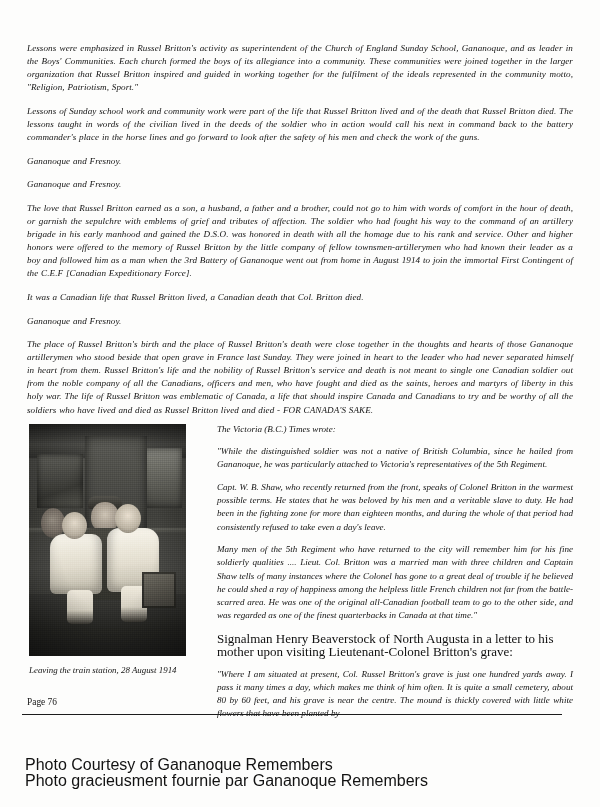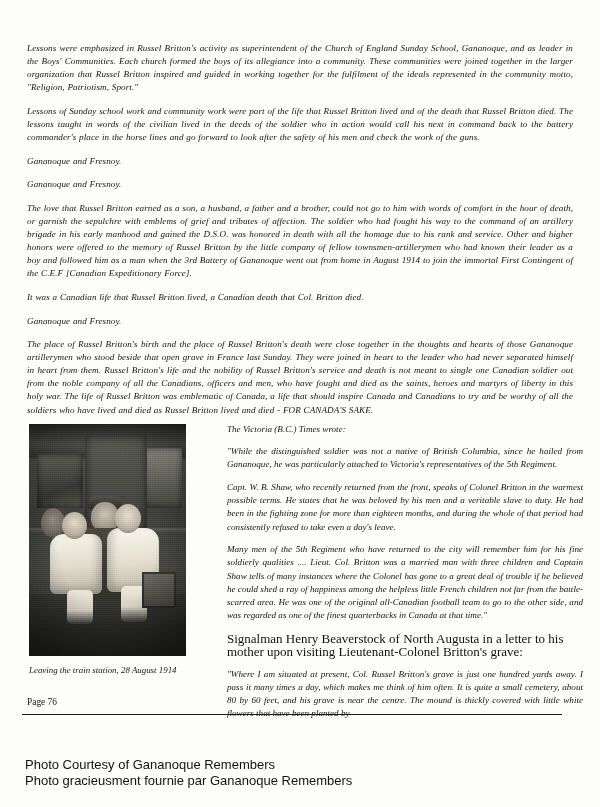--- a/index.html
+++ b/index.html
@@ -187,7 +187,7 @@
 
   .quote-col {
     position: absolute;
-    left: 200px;
+    left: 190px;
     top: 0;
     width: 356px;
   }

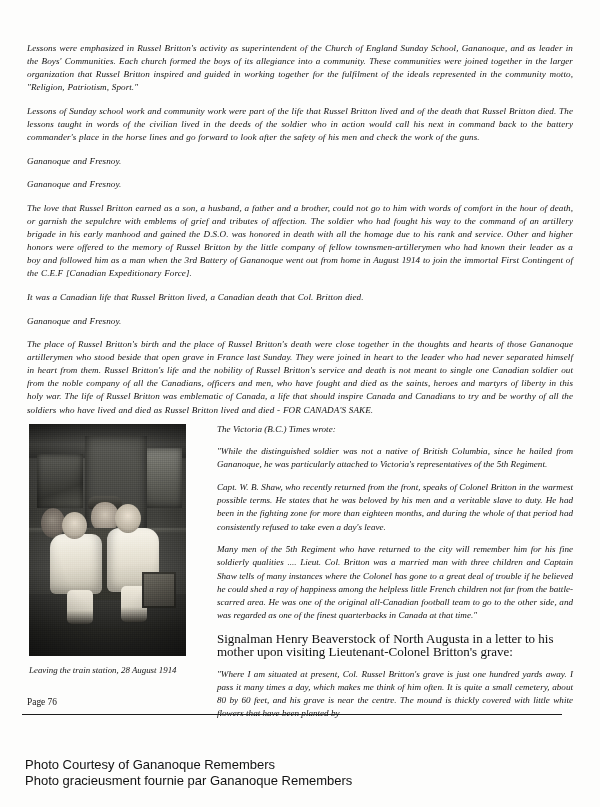--- a/index.html
+++ b/index.html
@@ -242,7 +242,7 @@
   }
   .credits div {
     font-family: "Liberation Sans", sans-serif;
-    font-size: 13px;
+    font-size: 16px;
     line-height: 16px;
     color: #121212;
   }

